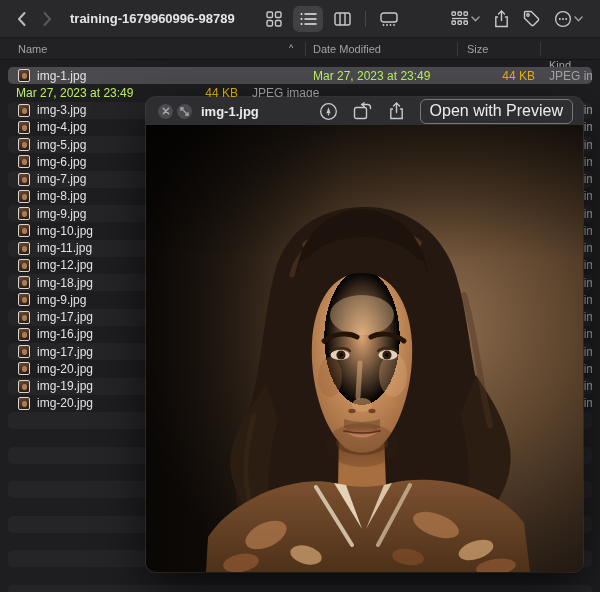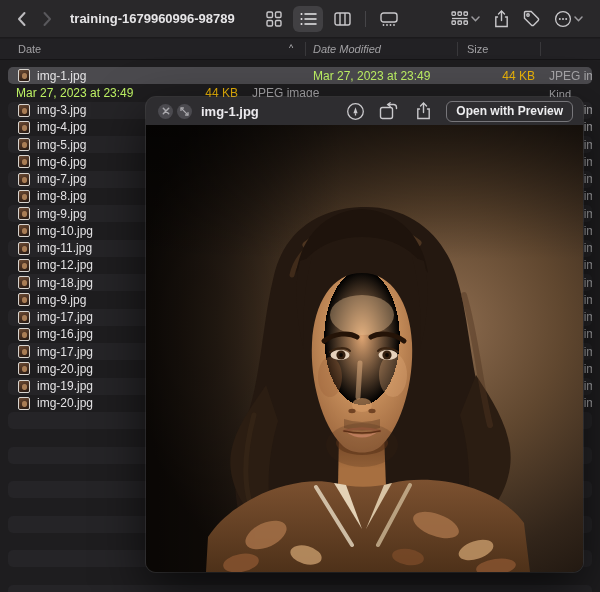--- a/index.html
+++ b/index.html
@@ -169,7 +169,7 @@
   </div>
 
   <div class="colheader">
-    <span class="ch-name">Date</span>
+    <span class="ch-name">Name</span>
     <span class="ch-caret">^</span>
     <span class="ch-div" style="left:305px"></span>
     <span class="ch-date">Date Modified</span>

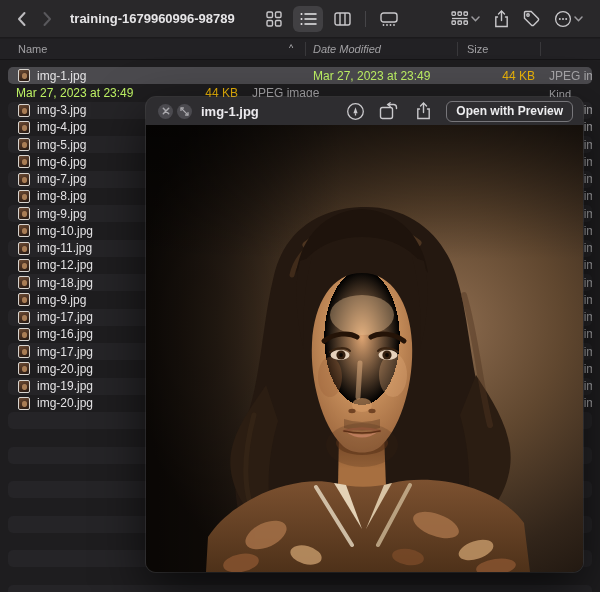--- a/index.html
+++ b/index.html
@@ -30,7 +30,7 @@
     font-size:11px; display:flex; align-items:center; }
   .ch-name { position:absolute; left:18px; top:4px; }
   .ch-caret { position:absolute; left:289px; top:4px; color:#bdbcbf; font-size:9px; }
-  .ch-date { position:absolute; left:313px; top:4px;font-style:italic; }
+  .ch-date { position:absolute; left:313px; top:4px; }
   .ch-size { position:absolute; left:467px; top:4px; }
   .ch-kind { position:absolute; left:549px; top:20px;margin-top:29px; }
   .ch-div { position:absolute; top:3px; width:1px; height:14px; background:#39383b; }

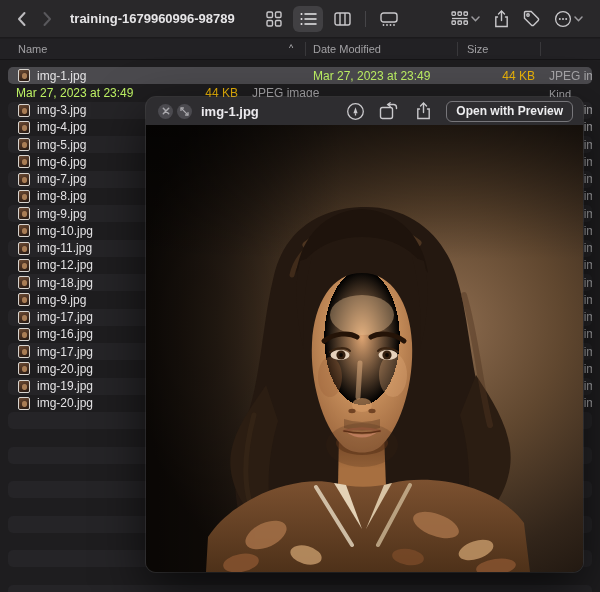--- a/index.html
+++ b/index.html
@@ -32,7 +32,7 @@
   .ch-caret { position:absolute; left:289px; top:4px; color:#bdbcbf; font-size:9px; }
   .ch-date { position:absolute; left:313px; top:4px; }
   .ch-size { position:absolute; left:467px; top:4px; }
-  .ch-kind { position:absolute; left:549px; top:20px;margin-top:29px; }
+  .ch-kind { position:absolute; left:549px; top:20px; }
   .ch-div { position:absolute; top:3px; width:1px; height:14px; background:#39383b; }
 
   

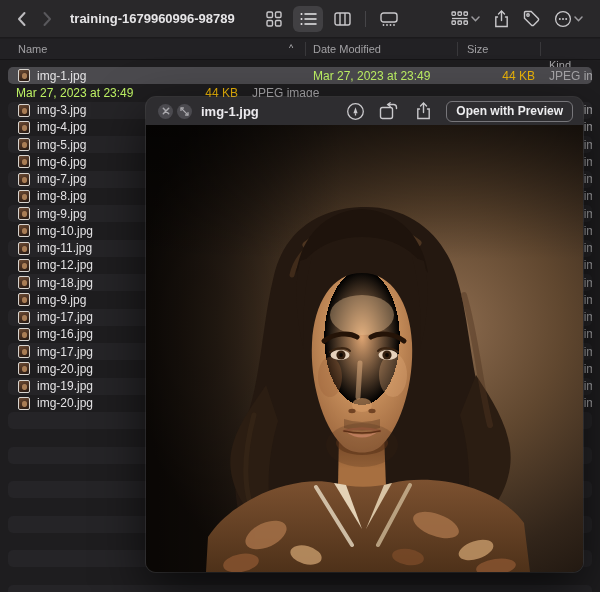--- a/index.html
+++ b/index.html
@@ -62,7 +62,7 @@
   .ql-actions { margin-left:auto; display:flex; align-items:center; }
   .ql-icon { width:26px; height:22px; display:flex; align-items:center; justify-content:center; margin-left:8px; }
   .ql-open { margin-left:10px; margin-right:2px; border:1px solid #77767a; border-radius:6px;
-    color:#ededef; font-size:12px; padding:2px 9px 3px; white-space:nowrap; background:transparent;font-weight:bold; }
+    color:#ededef; font-size:16px; padding:2px 9px 3px; white-space:nowrap; background:transparent; }
   .ql-stage { position:absolute; left:0; top:28px; right:0; bottom:0; background:#120d09; }
   .ql-stage svg { display:block; width:100%; height:100%; }
 </style>

